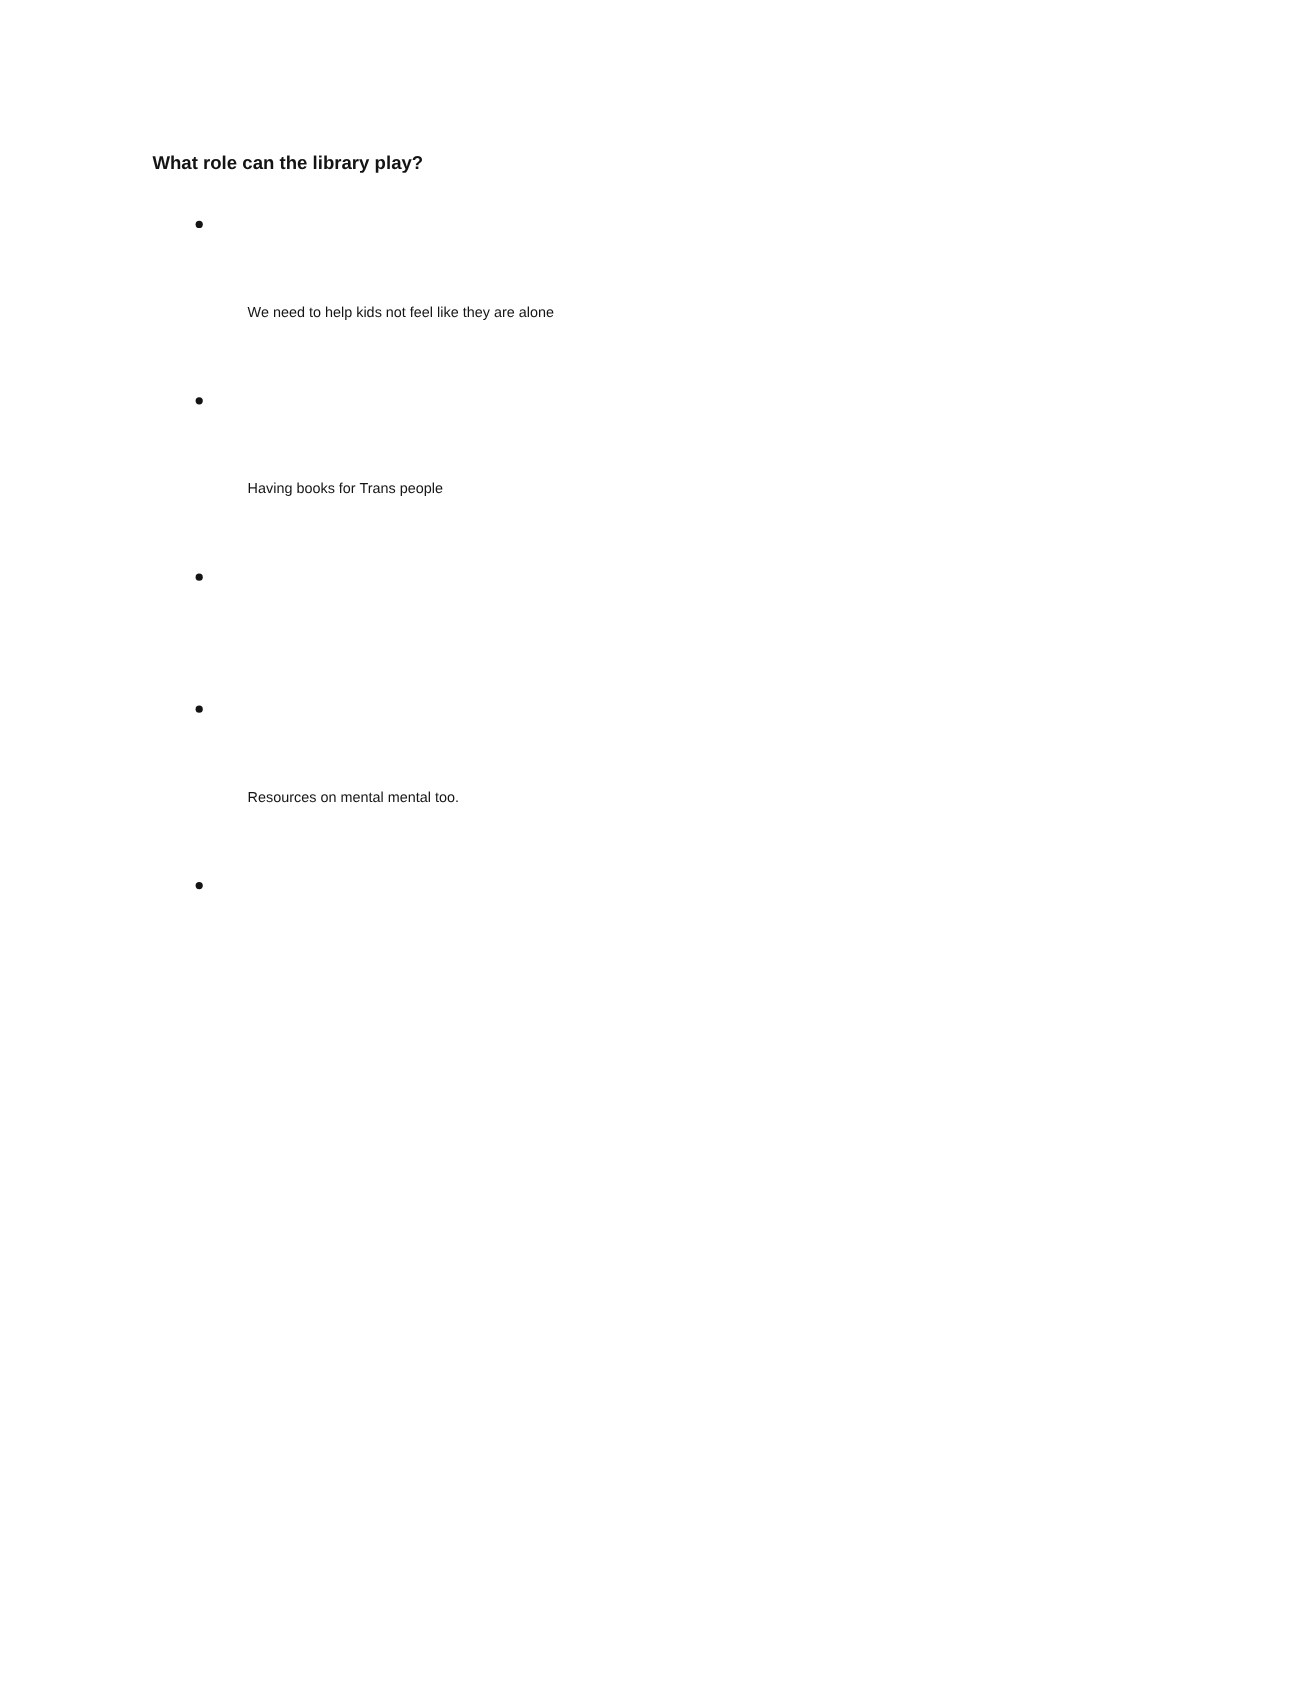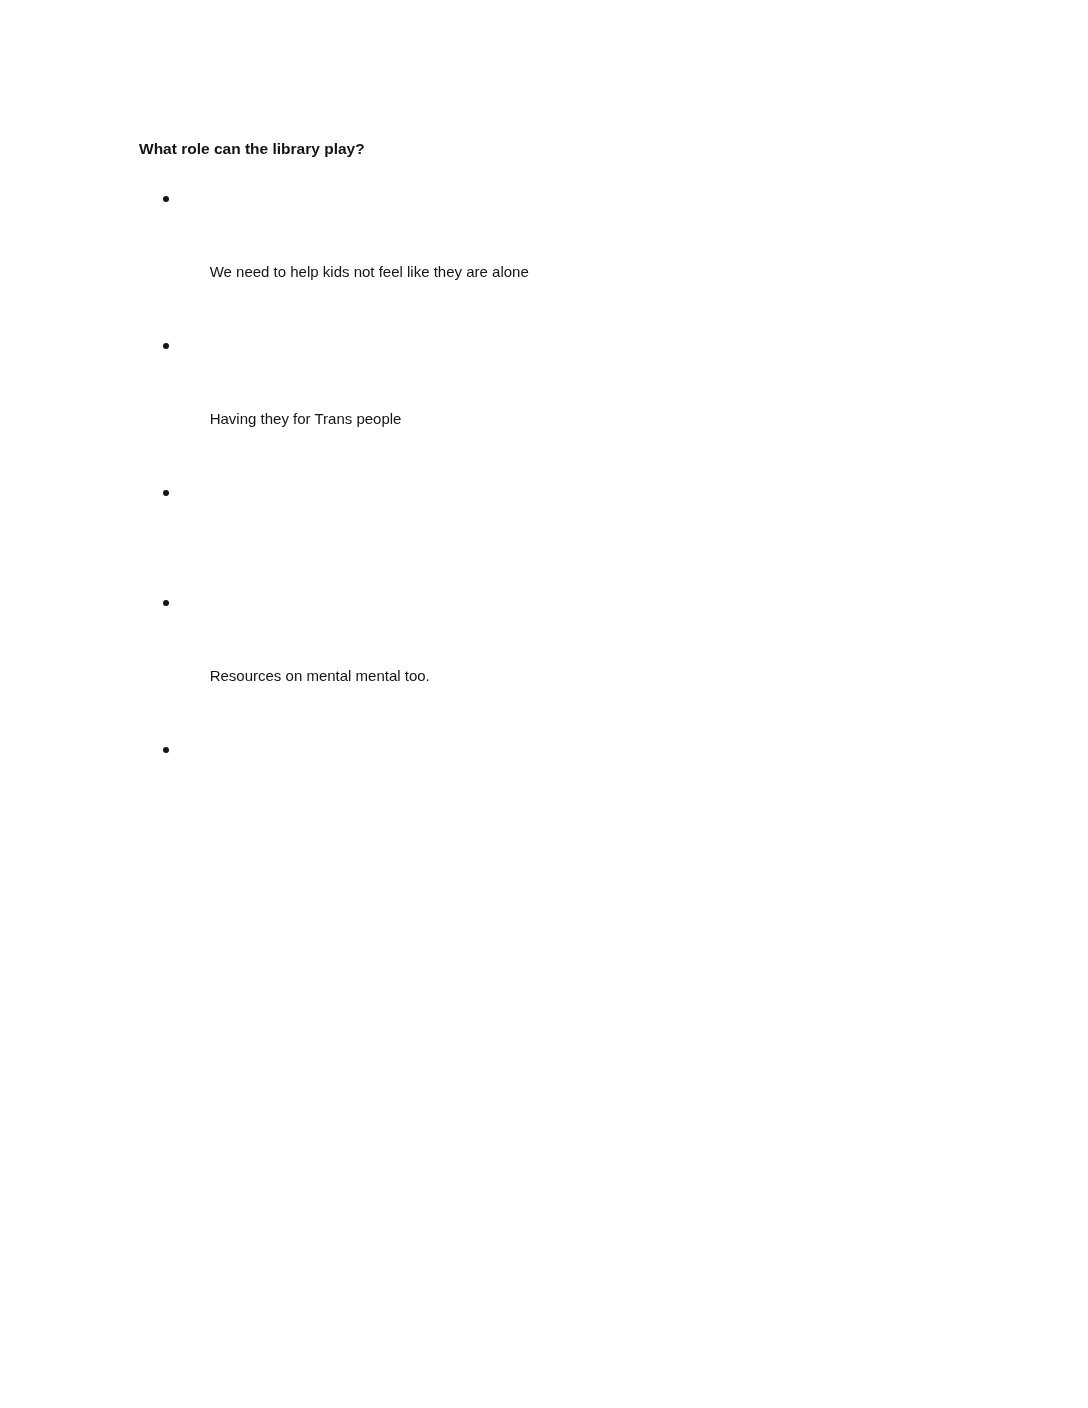--- a/index.html
+++ b/index.html
@@ -23,7 +23,7 @@
     width: 835px;
   }
   .doc-heading {
-    margin: 12px;
+    margin: 0;
     font-size: 15.5px;
     font-weight: 700;
     line-height: 21px;

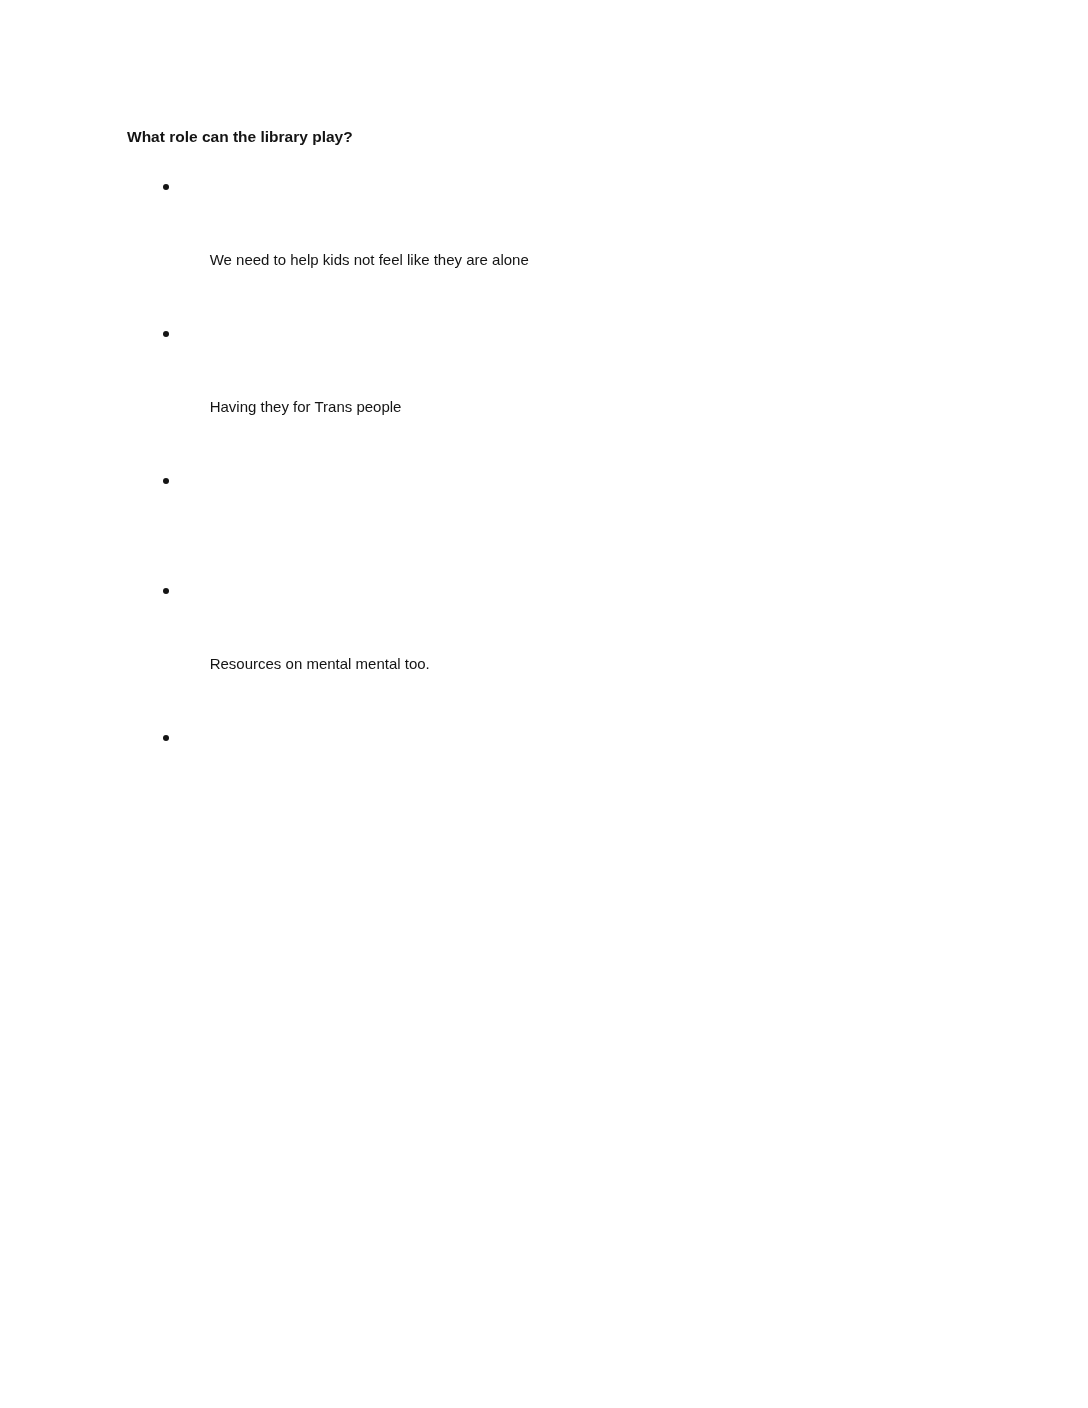--- a/index.html
+++ b/index.html
@@ -37,7 +37,7 @@
   .bullet-list li {
     position: relative;
     padding-left: 66px;
-    font-size: 15px;
+    font-size: 12px;
     line-height: 36.8px;
     white-space: pre-wrap;
     color: #141414;

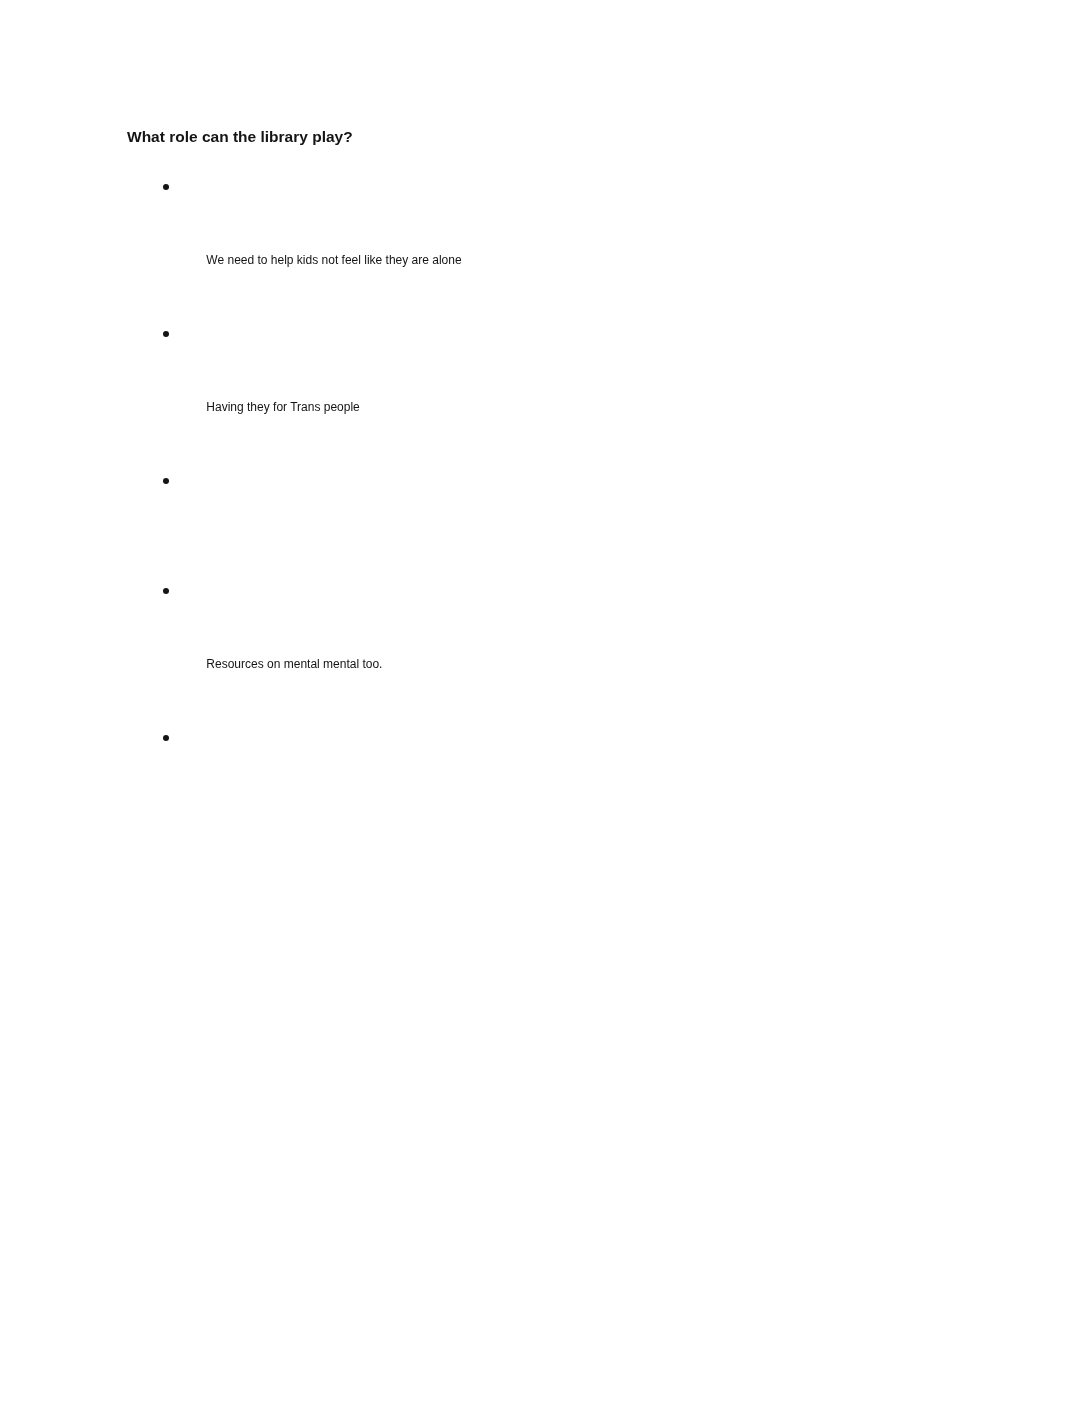--- a/index.html
+++ b/index.html
@@ -68,7 +68,7 @@
 
   <li>
     <span class="bullet-dot"></span>
-    <span>Having they for Trans people</span>
+    <span>Having books for Trans people</span>
   </li>
 
 

